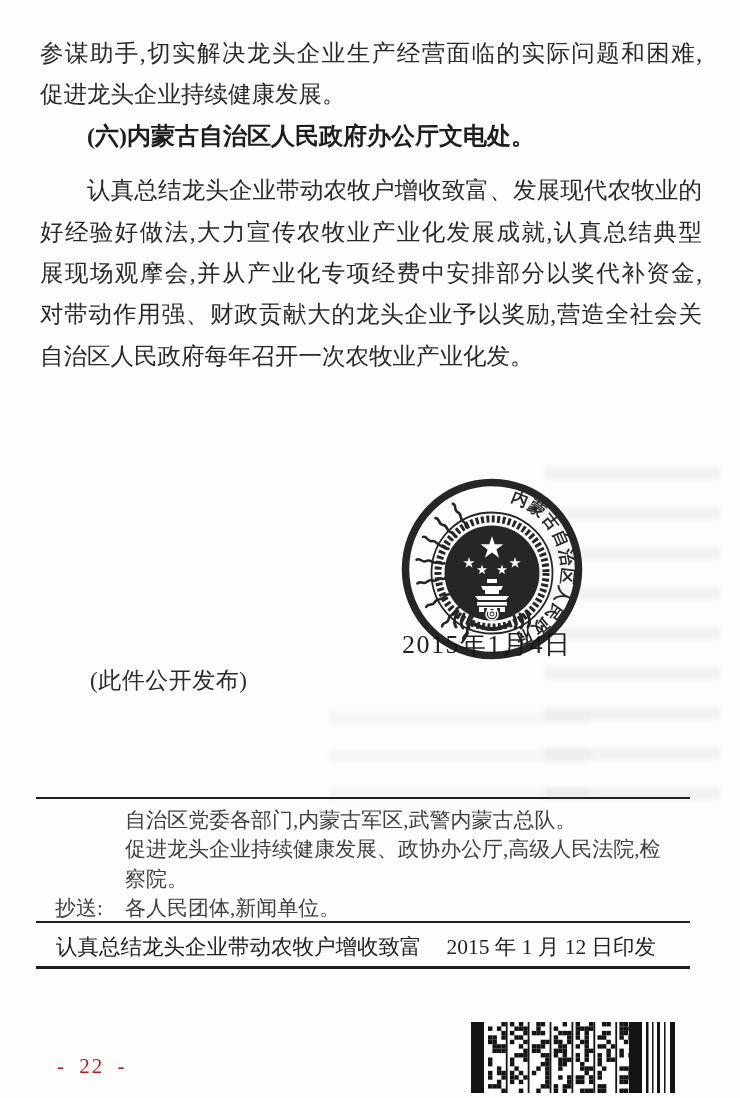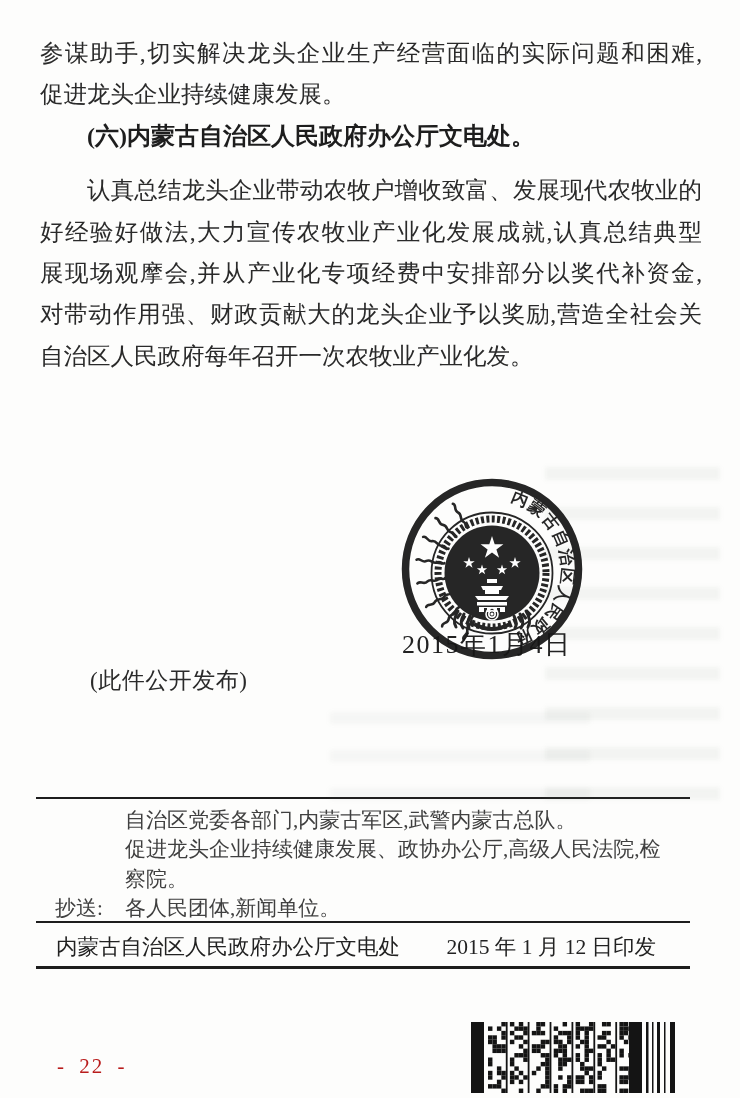--- a/index.html
+++ b/index.html
@@ -132,7 +132,7 @@
   <div class="rule rule-mid"></div>
 
   <div class="colophon">
-    <span>内蒙古自治区人民政府办公厅文电处</span>
+    <span>认真总结龙头企业带动农牧户增收致富</span>
     <span>2015 年 1 月 12 日印发</span>
   </div>
 

